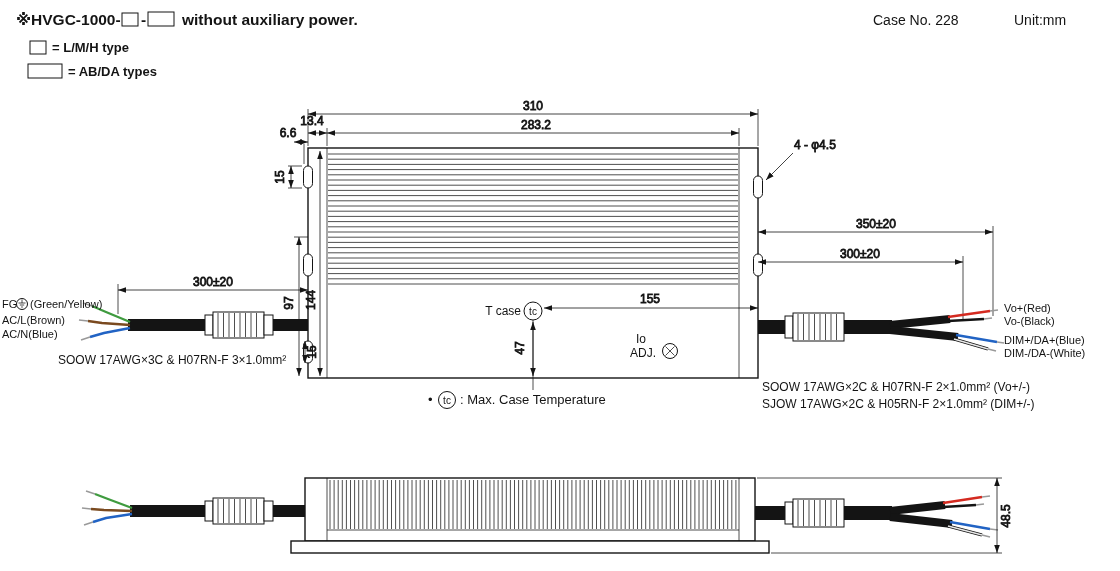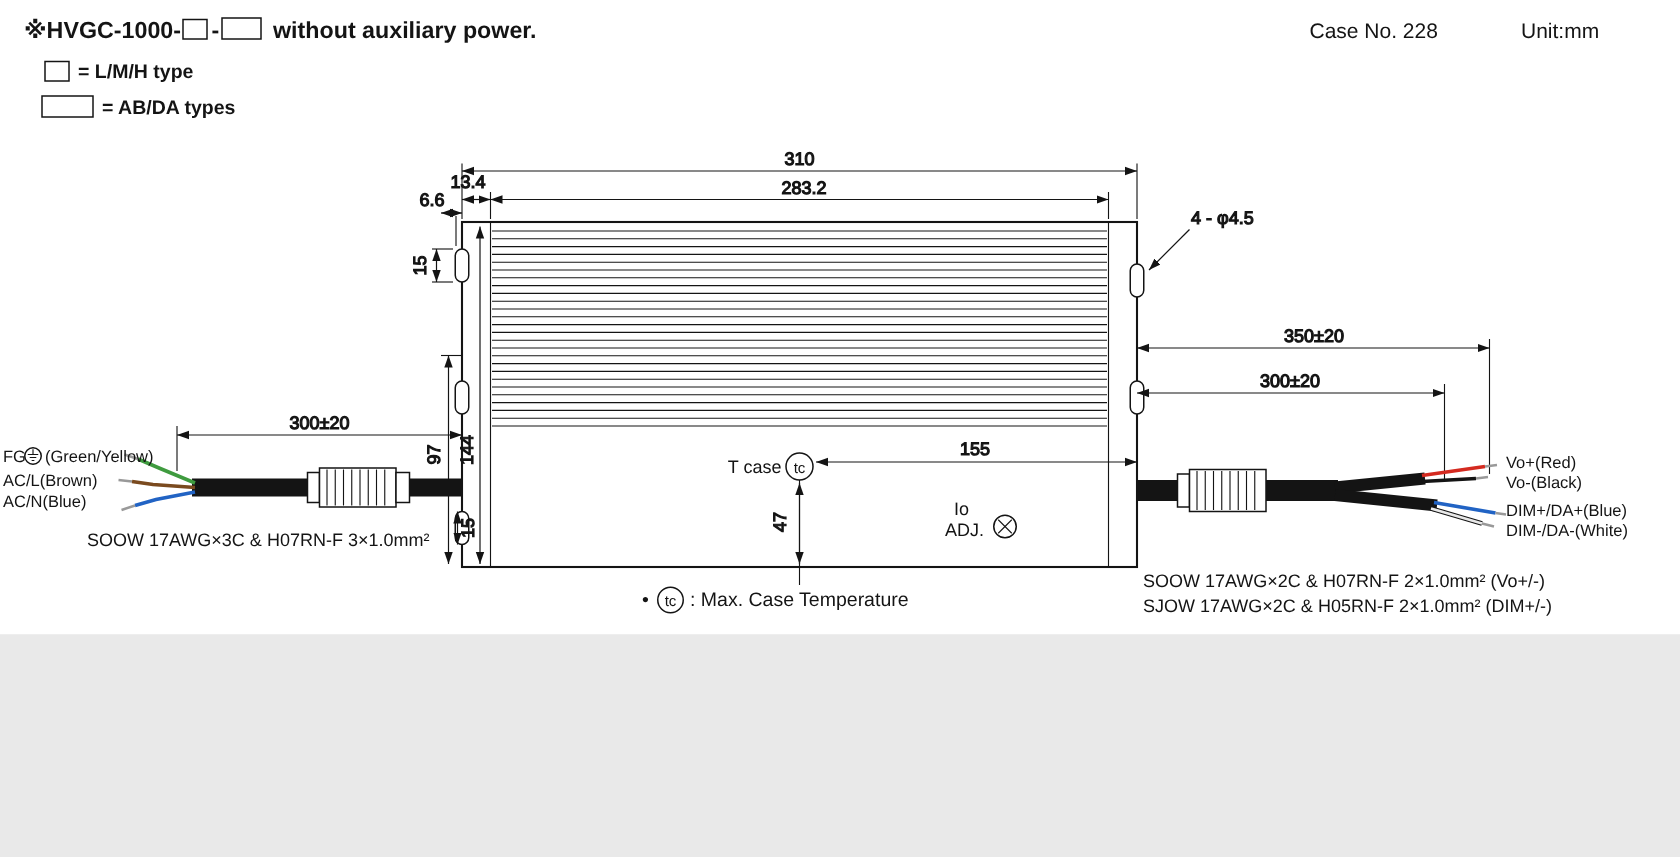--- a/index.html
+++ b/index.html
@@ -4,7 +4,7 @@
 <style>
   *{box-sizing:border-box}
   html,body{margin:0;padding:0;background:#e9e9e9}
-  .stage{width:1120px;height:423px;background:#ffffff;position:relative;overflow:hidden}
+  .stage{width:1120px;height:571px;background:#ffffff;position:relative;overflow:hidden}
   svg{display:block}
   text{font-family:"Liberation Sans","DejaVu Sans",sans-serif;fill:#141414}
   .b{font-weight:bold}

